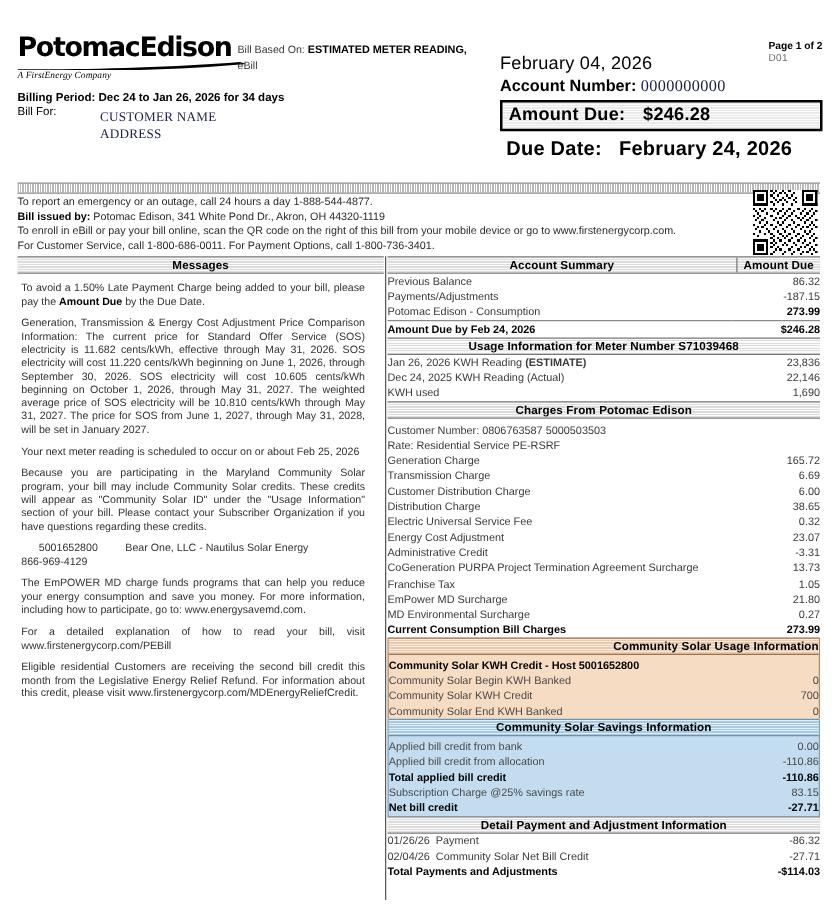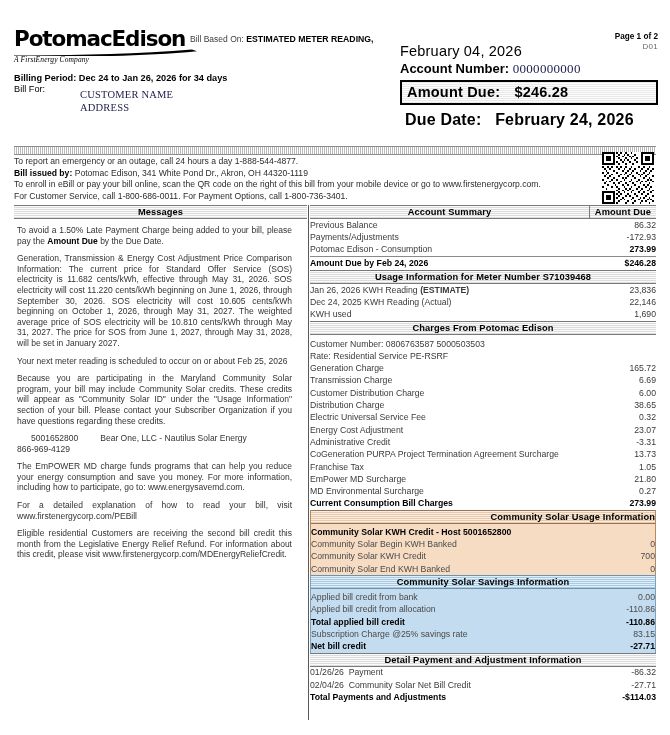--- a/index.html
+++ b/index.html
@@ -99,7 +99,7 @@
   .pageno {
     position: absolute;
     right: 12px; top: 32px;
-    text-align: right;
+    text-align: left;
     font-size: 8.2px;
     font-weight: bold;
     line-height: 10px;

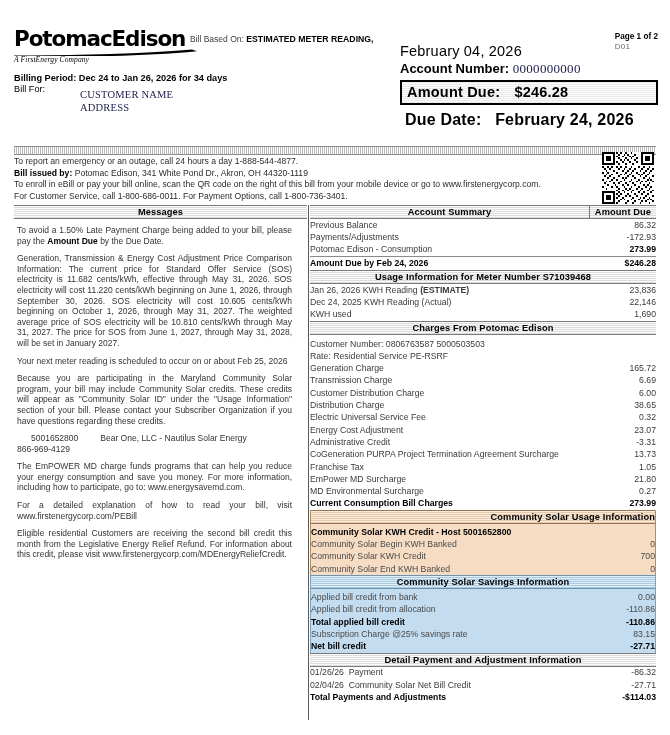--- a/index.html
+++ b/index.html
@@ -321,6 +321,7 @@
     <div class="billbased">
       <span>Bill Based On:</span>
       <span class="bb-val">ESTIMATED METER READING,</span>
+      <div>eBill</div>
     </div>
 
     <div class="billperiod">Billing Period: Dec 24 to Jan 26, 2026 for 34 days</div>

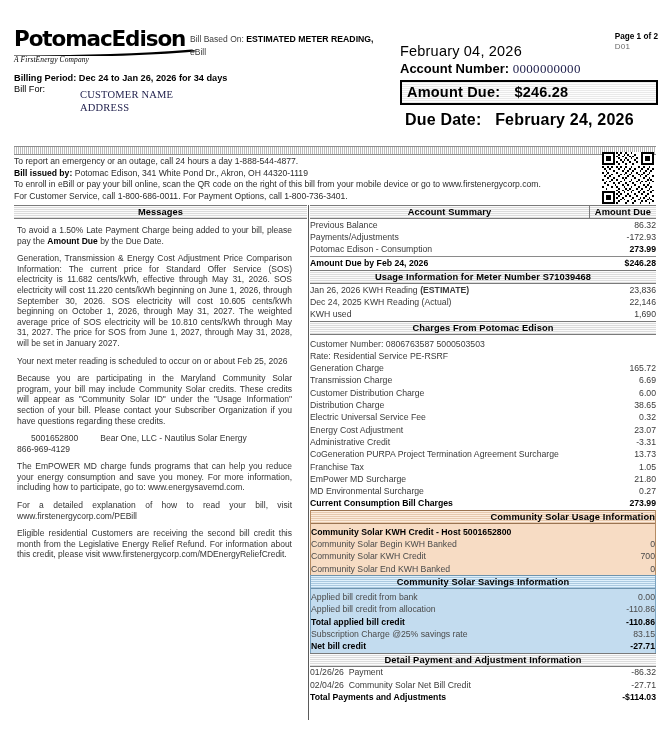--- a/index.html
+++ b/index.html
@@ -600,7 +600,7 @@
           </tr>
           <tr>
             <td class="lbl">Payments/Adjustments</td>
-            <td class="val">-172.93</td>
+            <td class="val">-187.15</td>
           </tr>
           <tr>
             <td class="lbl">Potomac Edison  - Consumption</td>

